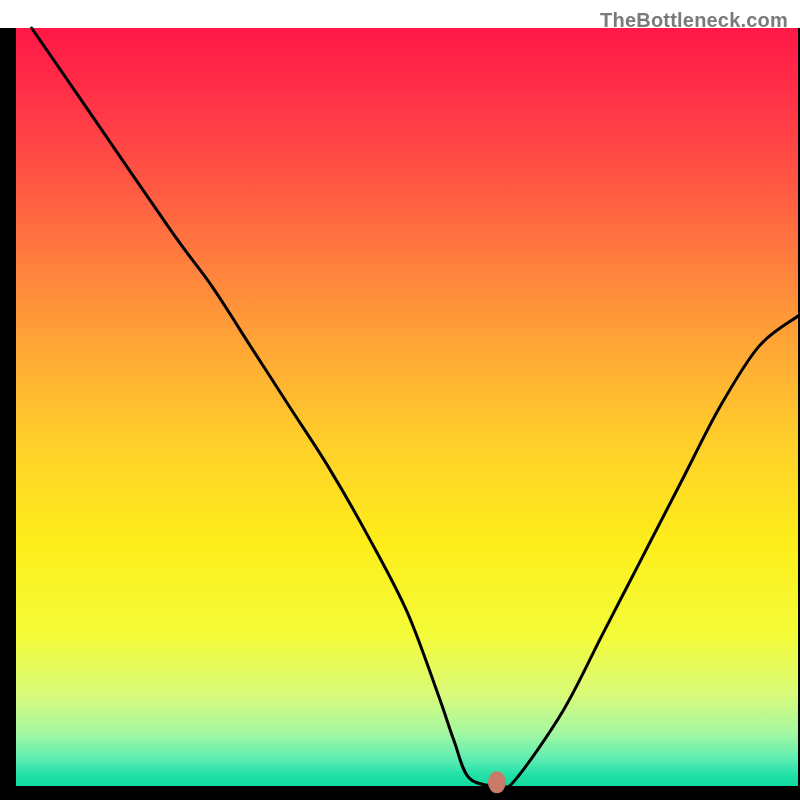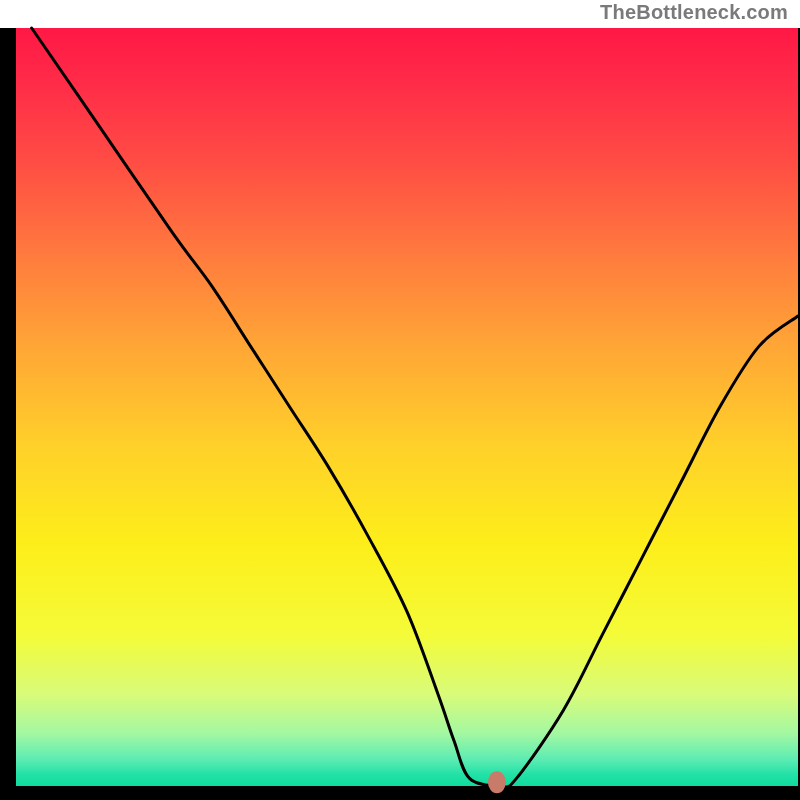--- a/index.html
+++ b/index.html
@@ -15,7 +15,7 @@
   }
   .watermark {
     position: absolute;
-    top: 1px;
+    top: 9px;
     right: 12px;
     font-size: 20px;
     font-weight: bold;

